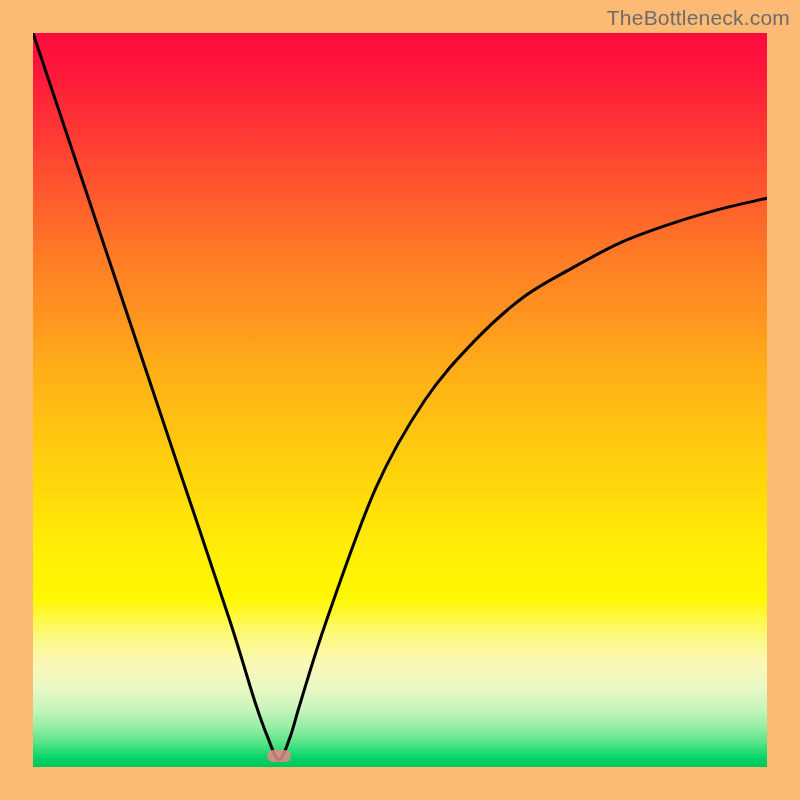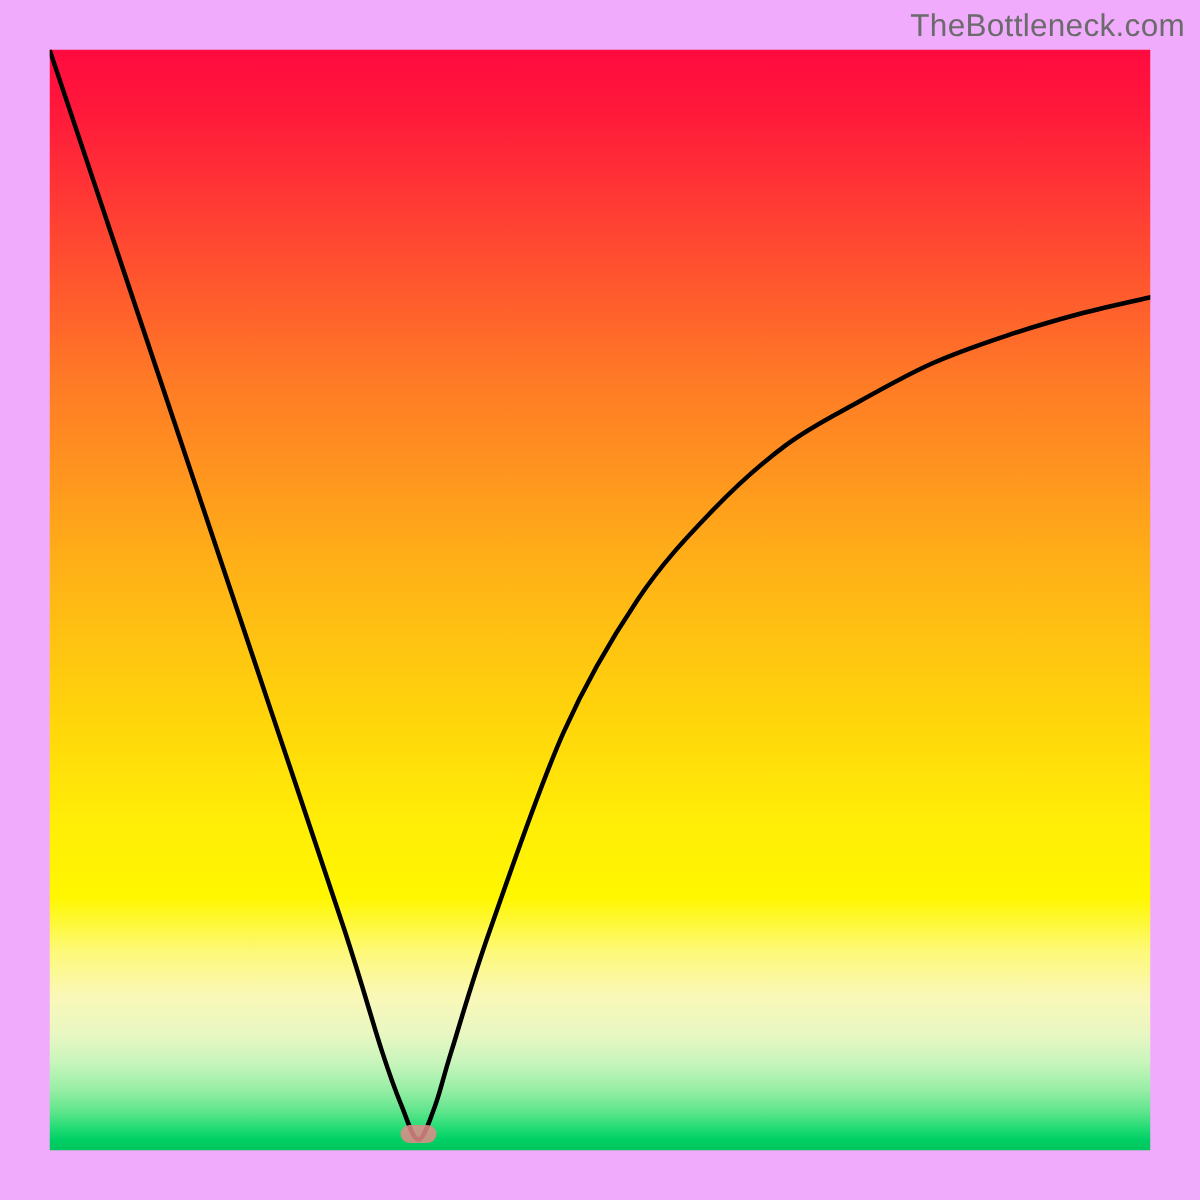--- a/index.html
+++ b/index.html
@@ -15,7 +15,7 @@
     position: relative;
     width: 800px;
     height: 800px;
-    background: #f0abfc;
+    background: #fdba74;
   }
   .plot {
     position: absolute;

